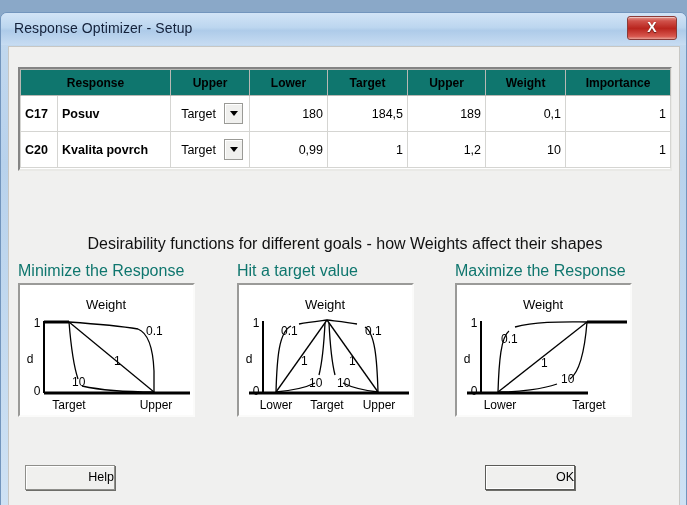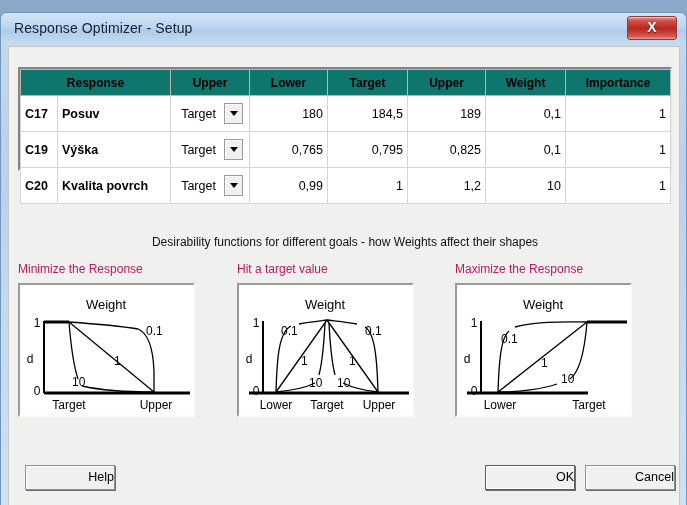--- a/index.html
+++ b/index.html
@@ -204,23 +204,6 @@
             <td class="num">1</td>
           </tr>
           <tr>
-            <td class="rowhead">C19</td>
-            <td class="rowname">Výška</td>
-            <td class="goalcell">
-              <div class="goal-inner">
-                <span class="goal-label">Target</span>
-                <span class="goal-arrow">
-                    <i></i>
-                  </span>
-              </div>
-            </td>
-            <td class="num">0,765</td>
-            <td class="num">0,795</td>
-            <td class="num">0,825</td>
-            <td class="num">0,1</td>
-            <td class="num">1</td>
-          </tr>
-          <tr>
             <td class="rowhead">C20</td>
             <td class="rowname">Kvalita povrch</td>
             <td class="goalcell">

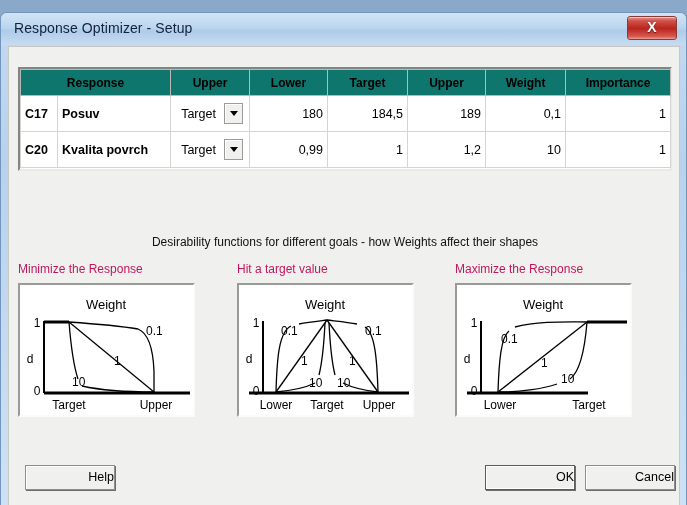--- a/index.html
+++ b/index.html
@@ -112,7 +112,7 @@
   
   #caption{
     position:absolute;top:188px;left:0;width:672px;
-    text-align:center;font-size:12px;color:#111;
+    text-align:center;font-size:16px;color:#111;
   }
 
   

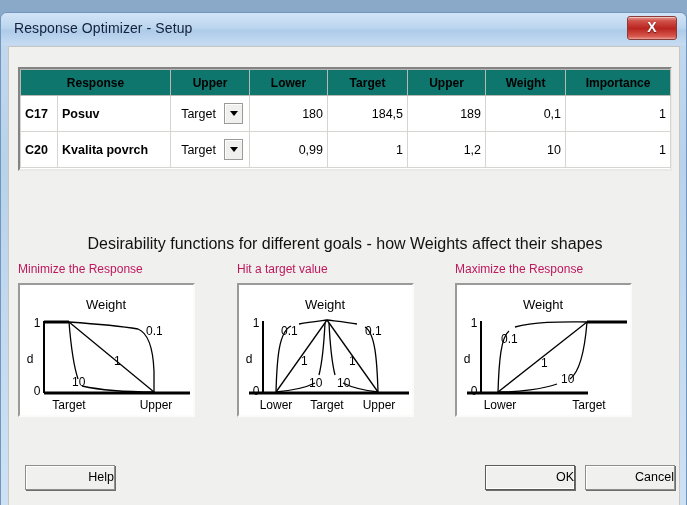--- a/index.html
+++ b/index.html
@@ -117,7 +117,7 @@
 
   
   .chart-title{
-    position:absolute;font-size:12px;color:#be185d;
+    position:absolute;font-size:16px;color:#0f766e;
   }
   .chart-panel{
     position:absolute;

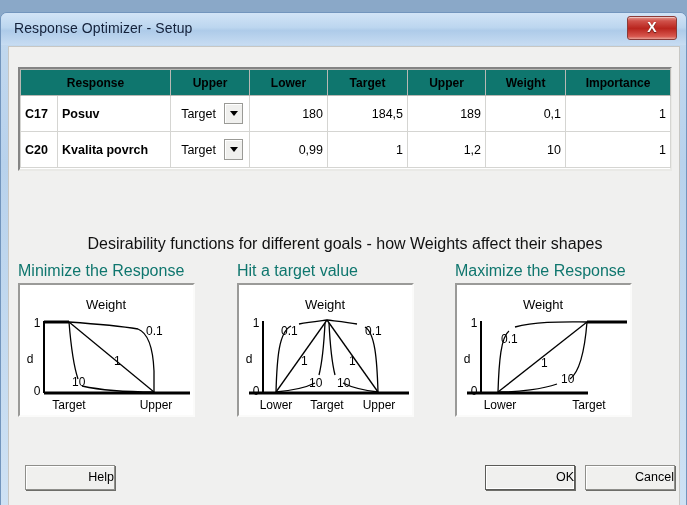--- a/index.html
+++ b/index.html
@@ -325,7 +325,6 @@
 
     <div class="btn" id="help-button" style="left:16px;top:418px;width:90px;height:25px;">Help</div>
     <div class="btn" id="ok-button" style="left:476px;top:418px;width:90px;height:25px;padding-left:12px;">OK</div>
-    <div class="btn" id="cancel-button" style="left:576px;top:418px;width:90px;height:25px;">Cancel</div>
 
   </div>
 </div>

